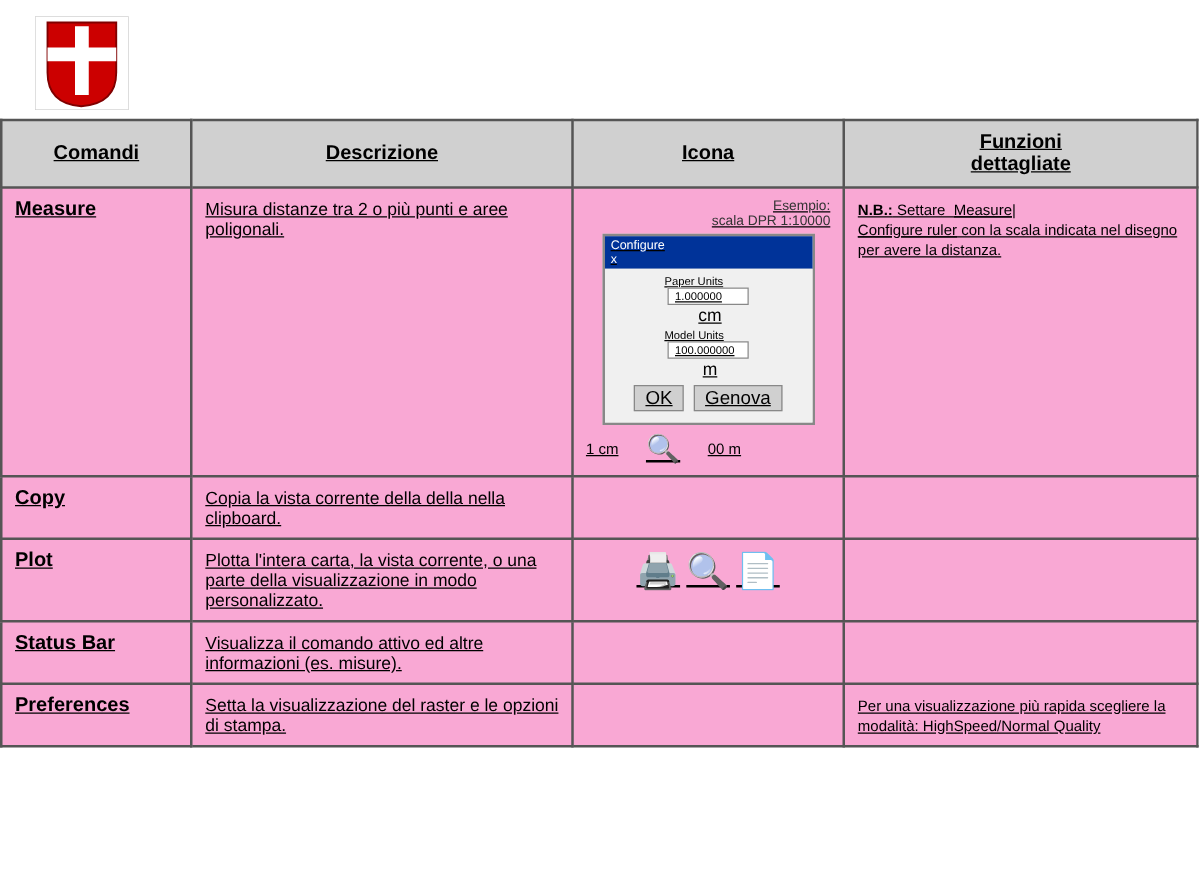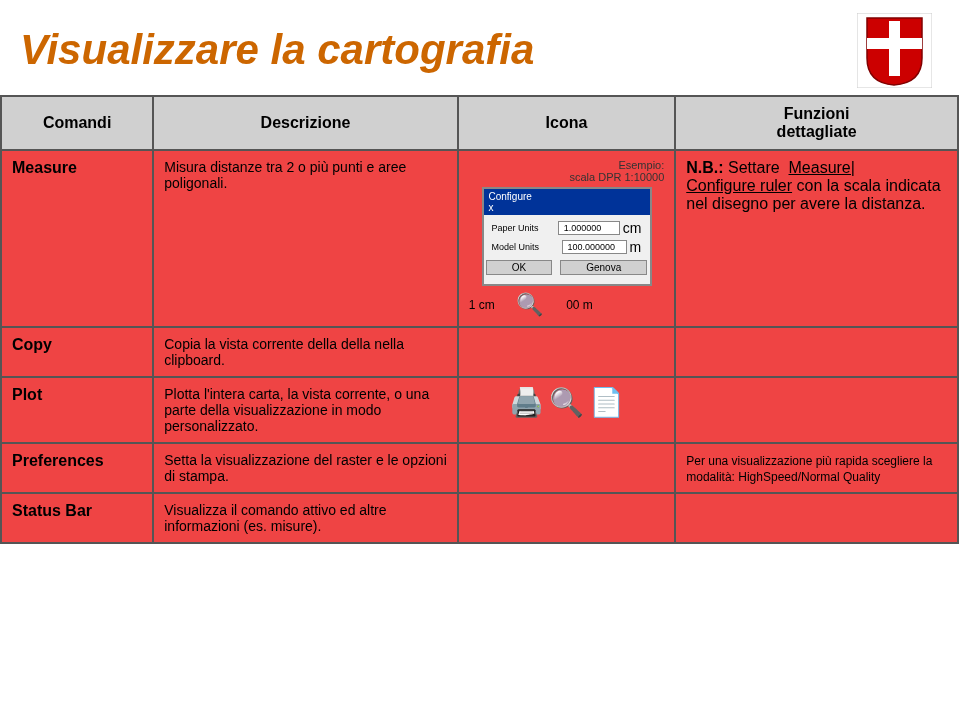--- a/index.html
+++ b/index.html
@@ -176,7 +176,6 @@
 <div class="page-container">
 
   <div class="header">
-    <h1 class="header-title">Visualizzare la cartografia</h1>
     <div class="logo-area">
 
       <svg class="logo-svg" viewBox="0 0 75 75" xmlns="http://www.w3.org/2000/svg">

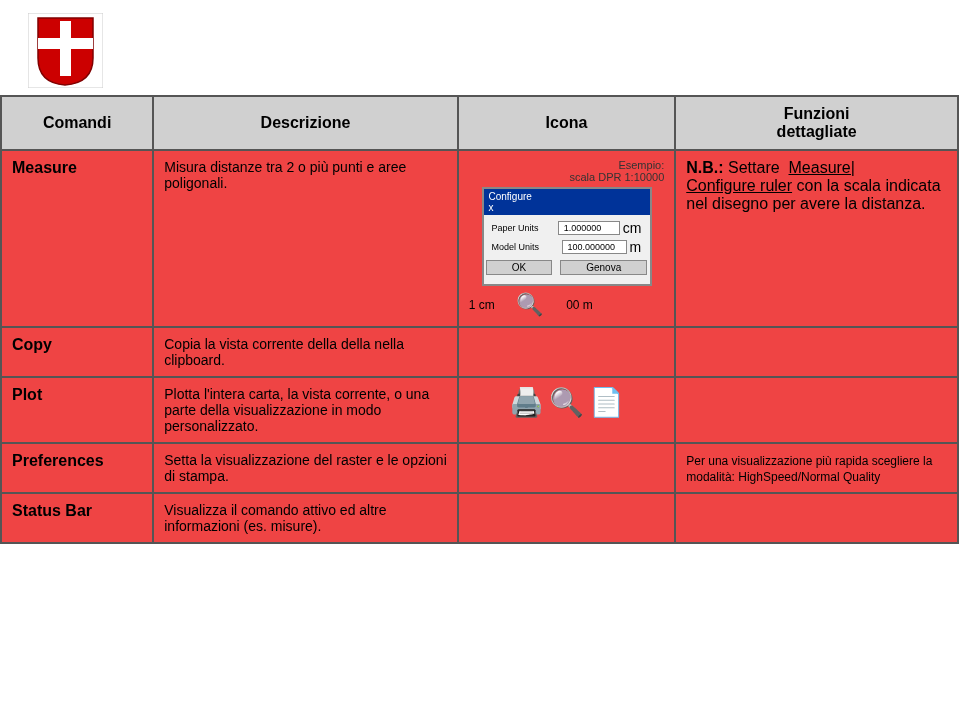--- a/index.html
+++ b/index.html
@@ -47,6 +47,7 @@
       width: 959px;
       border-collapse: collapse;
       table-layout: fixed;
+      text-decoration: underline;
     }
     th, td {
       border: 2px solid #555;

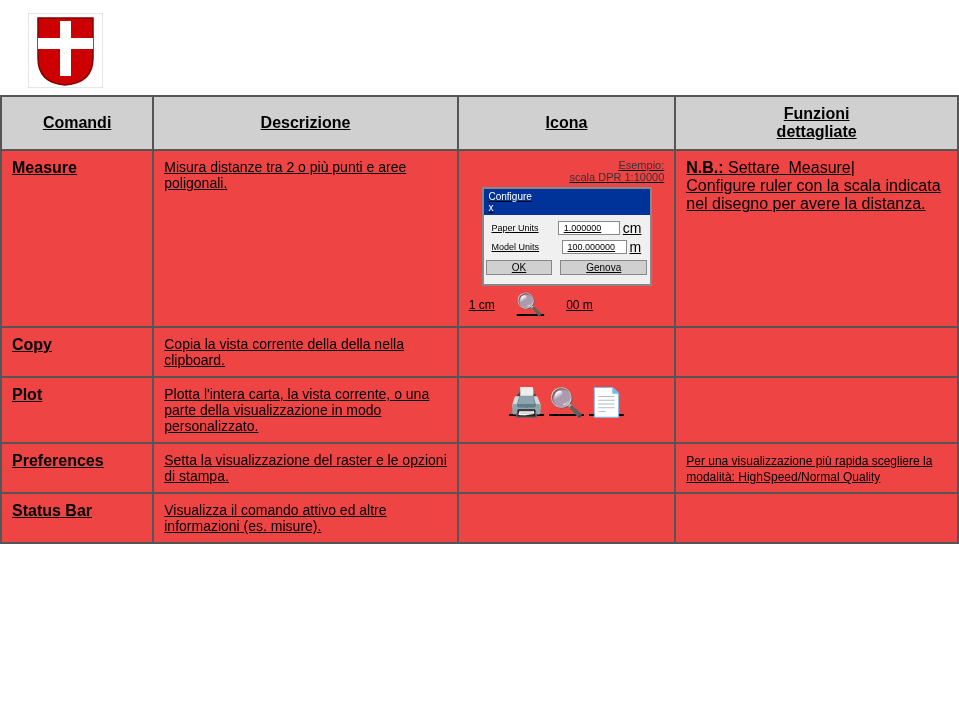--- a/index.html
+++ b/index.html
@@ -63,7 +63,7 @@
     }
     td {
       font-size: 14px;
-      background: #ef4444;
+      background: #f9a8d4;
       margin-top: 29px;
     }
     .col-comandi { width: 140px; }

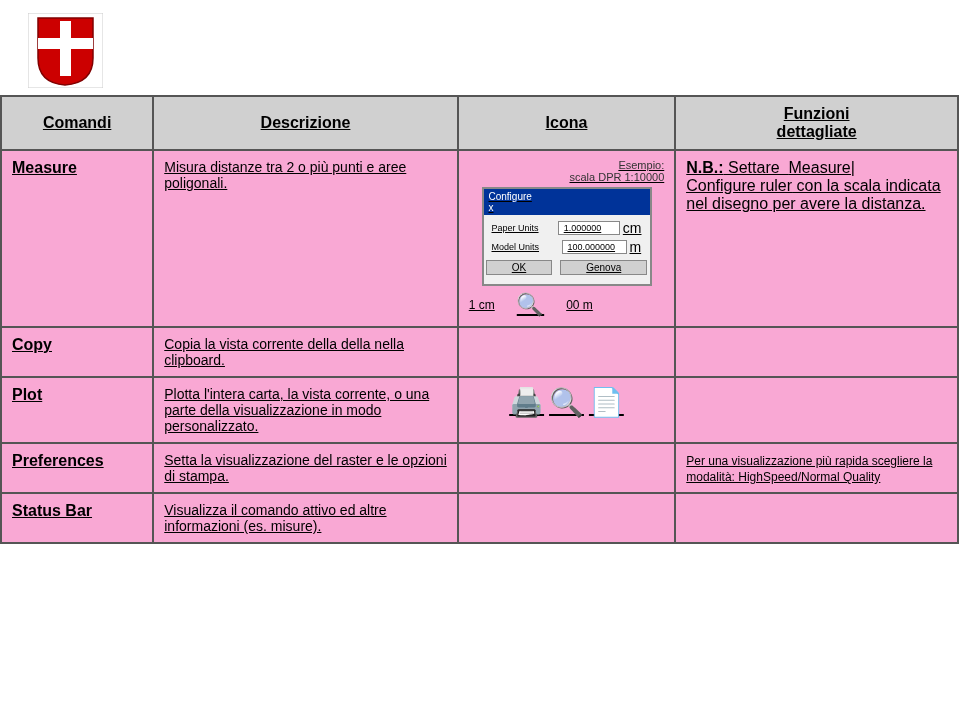--- a/index.html
+++ b/index.html
@@ -161,7 +161,7 @@
     }
 
     .nb-text {
-      font-size: 16px;
+      font-size: 12px;
     }
     .nb-text .underline {
       text-decoration: underline;

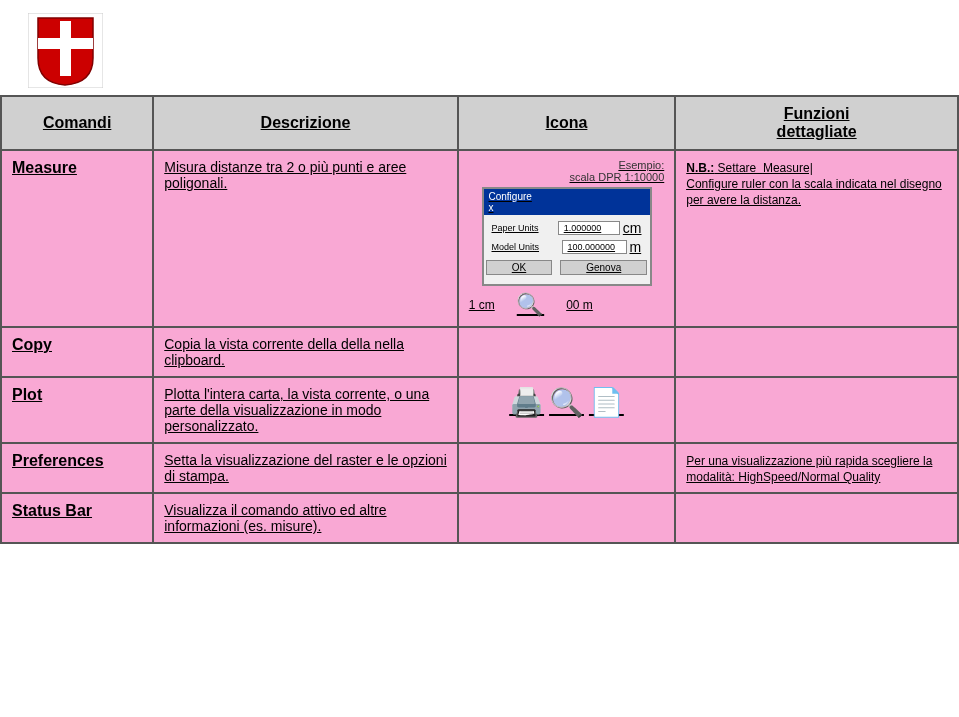--- a/index.html
+++ b/index.html
@@ -104,6 +104,7 @@
       align-items: center;
       margin-bottom: 3px;
       font-size: 9px;
+      flex-direction: column;
     }
     .configure-label {
       width: 70px;

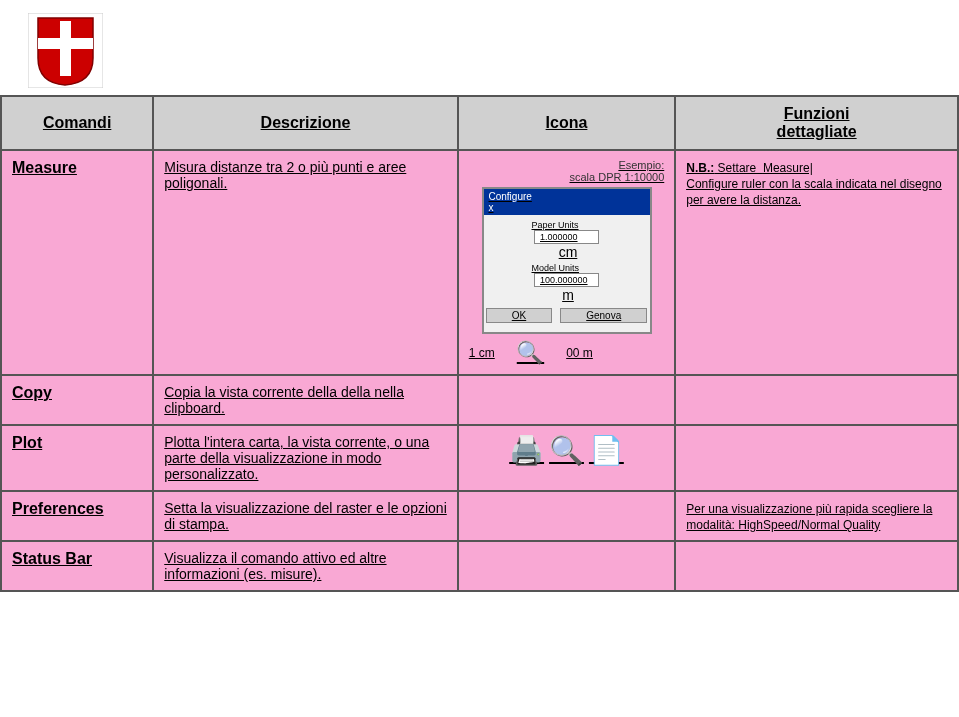--- a/index.html
+++ b/index.html
@@ -131,8 +131,8 @@
     .configure-btn {
       background: #d0d0d0;
       border: 1px solid #888;
-      padding: 1px 25px;
-      font-size: 10px;
+      padding: 1px 8px;
+      font-size: 15px;
       cursor: pointer;
     }
     .scale-label {

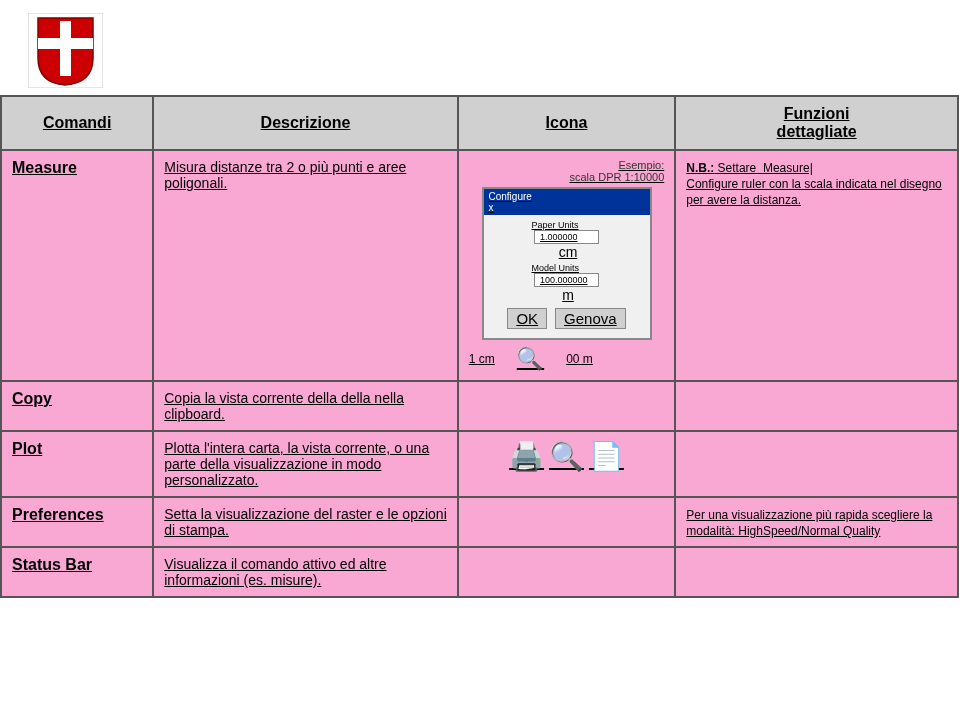--- a/index.html
+++ b/index.html
@@ -279,6 +279,17 @@
 
       <tr>
         <td class="col-comandi">
+          <span class="cmd-label">Status Bar</span>
+        </td>
+        <td class="col-descrizione">
+          Visualizza il comando attivo ed altre informazioni (es. misure).
+        </td>
+        <td class="col-icona"></td>
+        <td class="col-funzioni"></td>
+      </tr>
+
+      <tr>
+        <td class="col-comandi">
           <span class="cmd-label">Preferences</span>
         </td>
         <td class="col-descrizione">
@@ -289,17 +300,6 @@
           <span class="per-text">Per una visualizzazione più rapida scegliere la modalità: HighSpeed/Normal Quality</span>
         </td>
       </tr>
-
-      <tr>
-        <td class="col-comandi">
-          <span class="cmd-label">Status Bar</span>
-        </td>
-        <td class="col-descrizione">
-          Visualizza il comando attivo ed altre informazioni (es. misure).
-        </td>
-        <td class="col-icona"></td>
-        <td class="col-funzioni"></td>
-      </tr>
     </tbody>
   </table>
 </div>

